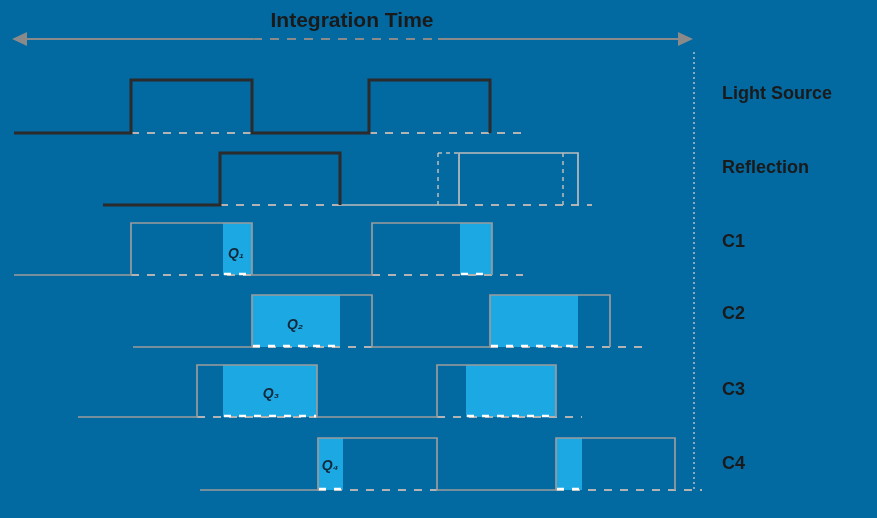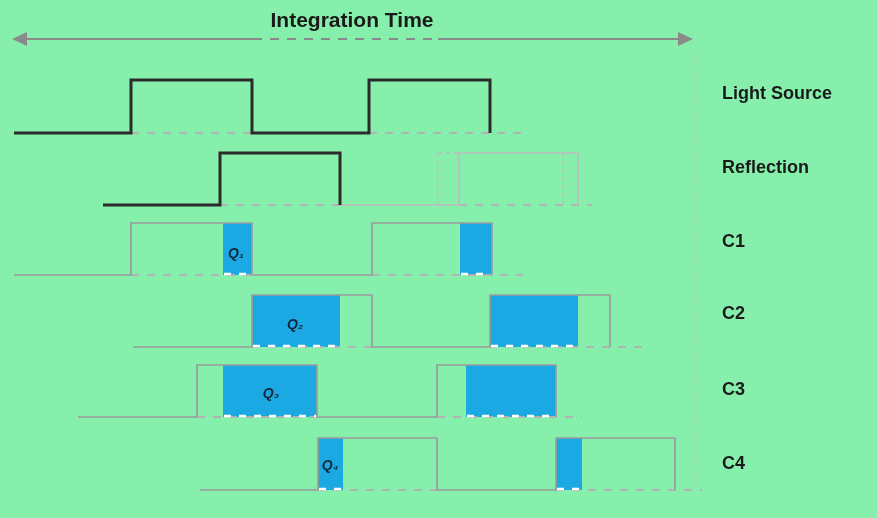--- a/index.html
+++ b/index.html
@@ -7,7 +7,7 @@
     position: relative;
     width: 877px;
     height: 518px;
-    background: #86efac;
+    background: #0369a1;
     font-family: "Liberation Sans", "DejaVu Sans", sans-serif;
     overflow: hidden;
   }

